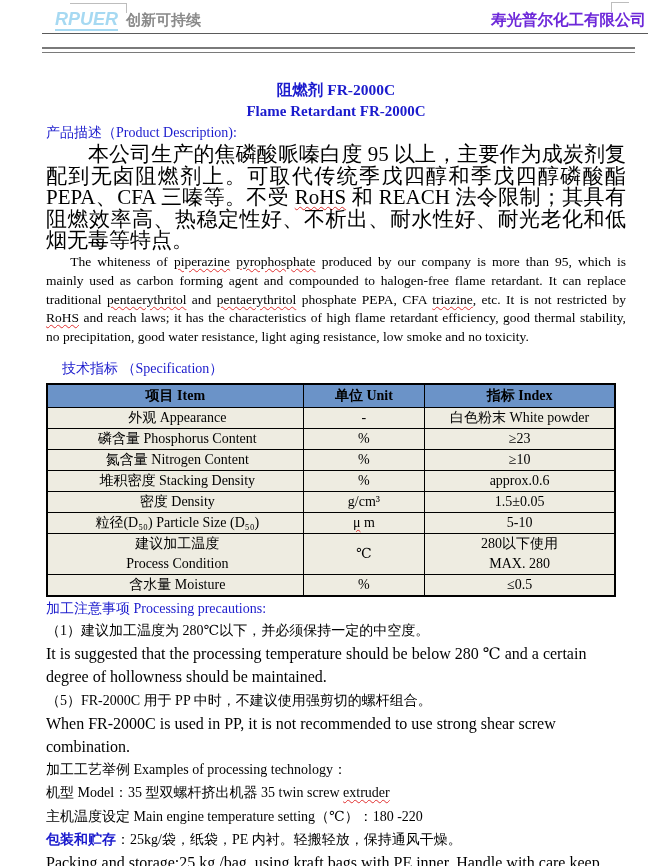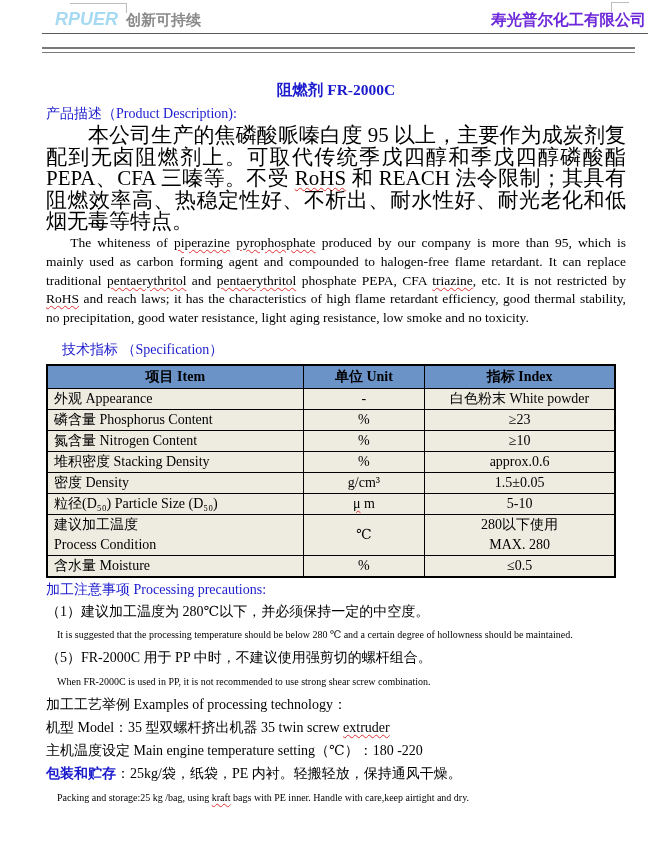--- a/index.html
+++ b/index.html
@@ -14,7 +14,7 @@
   .hdr{margin:9px 24px 0 42px;padding:0 2px 2px 13px;border-bottom:1px solid #5a5a5a;
        display:flex;align-items:baseline;}
   .logo{font-family:"Liberation Sans","DejaVu Sans",sans-serif;font-style:italic;font-weight:bold;
-        font-size:18px;color:#a6d9f2;letter-spacing:0px;
+        font-size:18px;color:#a6d9f2;letter-spacing:0px;text-decoration:underline;
         text-decoration-color:#a6d9f2;text-decoration-thickness:2px;text-underline-offset:4px;}
   .slogan{font-weight:bold;font-size:15px;color:#8a8a8a;margin-left:8px;}
   .company{margin-left:auto;font-weight:bold;font-size:15.5px;color:#6d28d9;}

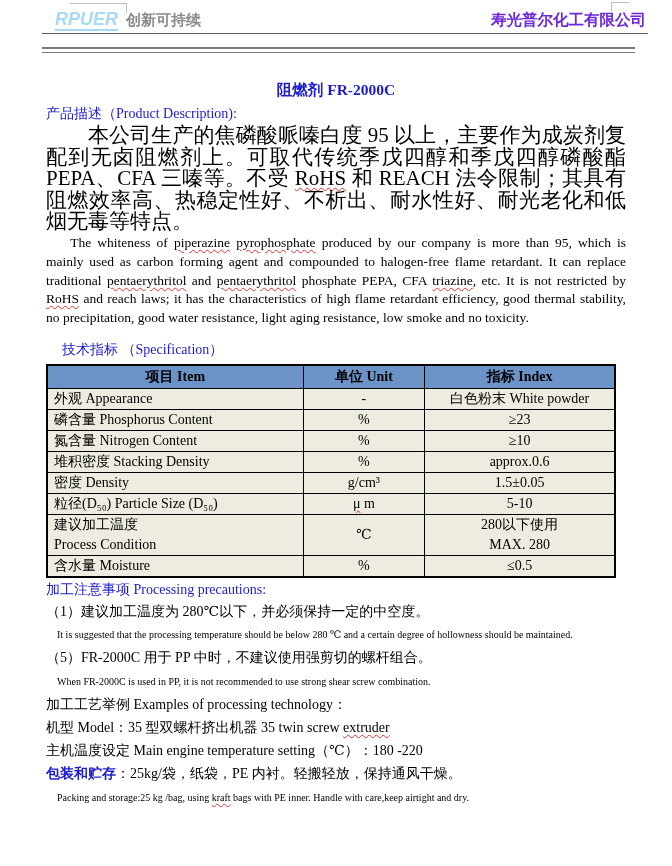--- a/index.html
+++ b/index.html
@@ -58,6 +58,7 @@
 
   <div class="content">
     <h1 class="t-cn">阻燃剂 FR-2000C</h1>
+    <h2 class="t-en">Flame Retardant FR-2000C</h2>
 
     <h3 class="sec">产品描述（Product Description):</h3>
     <p class="cnp">本公司生产的焦磷酸哌嗪白度 95 以上，主要作为成炭剂复配到无卤阻燃剂上。可取代传统季戊四醇和季戊四醇磷酸酯 PEPA、CFA 三嗪等。不受 <span class="sq">RoHS</span> 和 REACH 法令限制；其具有阻燃效率高、热稳定性好、不析出、耐水性好、耐光老化和低烟无毒等特点。</p>

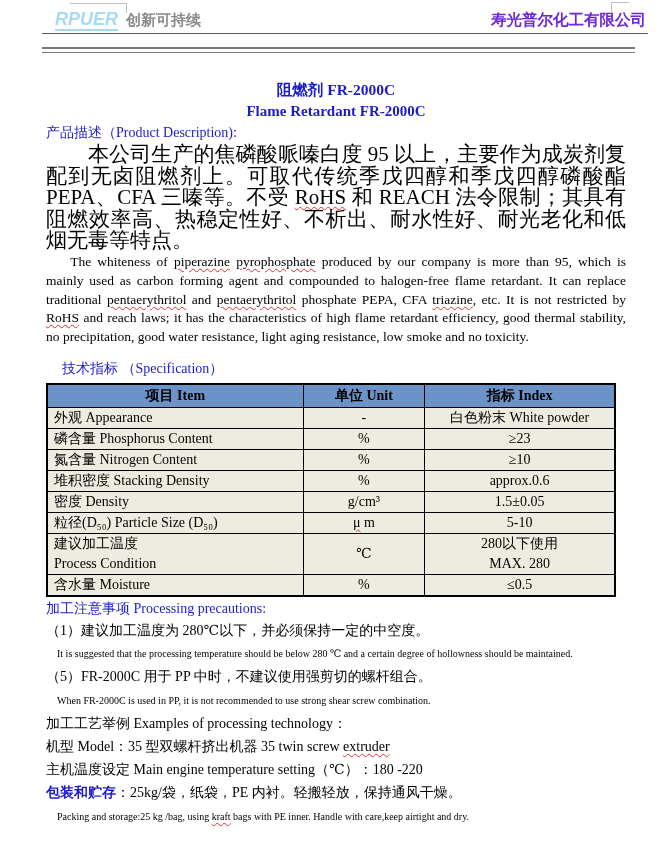--- a/index.html
+++ b/index.html
@@ -34,7 +34,7 @@
                 border:1px solid #000;text-align:center;padding:0 2px;}
   table.spec td{background:#eeece1;font-size:14px;border:1px solid #000;height:20px;
                 padding:0 2px;text-align:center;white-space:pre-line;line-height:20px;}
-  table.spec td.l{text-align:left;padding-left:6px;}
+  table.spec td.l{text-align:center;padding-left:6px;}
   col.c1{width:45.1%;}col.c2{width:21.4%;}col.c3{width:33.5%;}
   
   p.line{margin:0;font-size:14px;line-height:23.2px;}

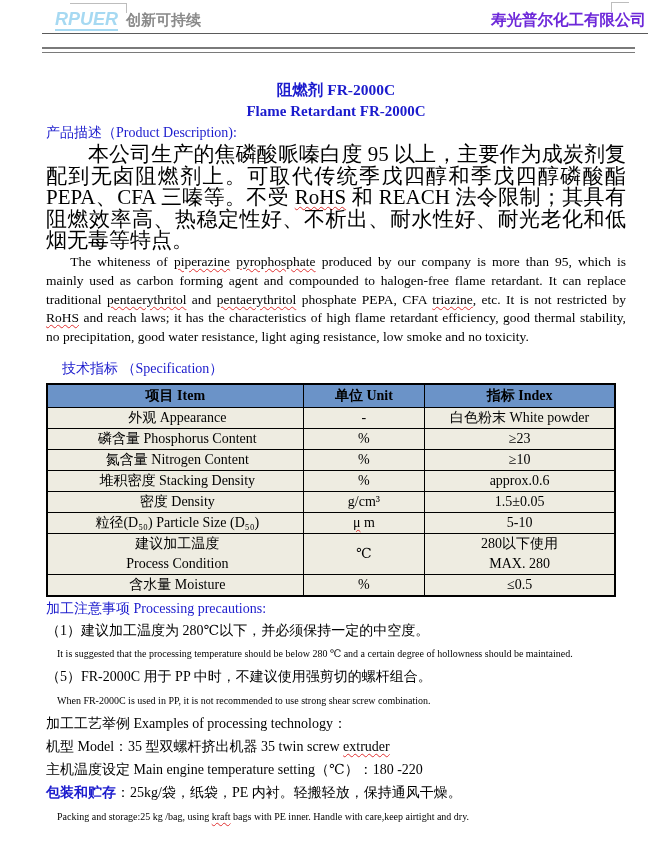--- a/index.html
+++ b/index.html
@@ -38,7 +38,7 @@
   col.c1{width:45.1%;}col.c2{width:21.4%;}col.c3{width:33.5%;}
   
   p.line{margin:0;font-size:14px;line-height:23.2px;}
-  p.en2{font-size:10px;line-height:23.2px;margin-left:11px;}
+  p.en2{font-size:16px;line-height:23.2px;}
   .blue-b{color:#1b1bcd;font-weight:bold;}
   .sq{text-decoration:underline wavy #e03030;text-decoration-thickness:1px;text-underline-offset:2px;}
 </style>

